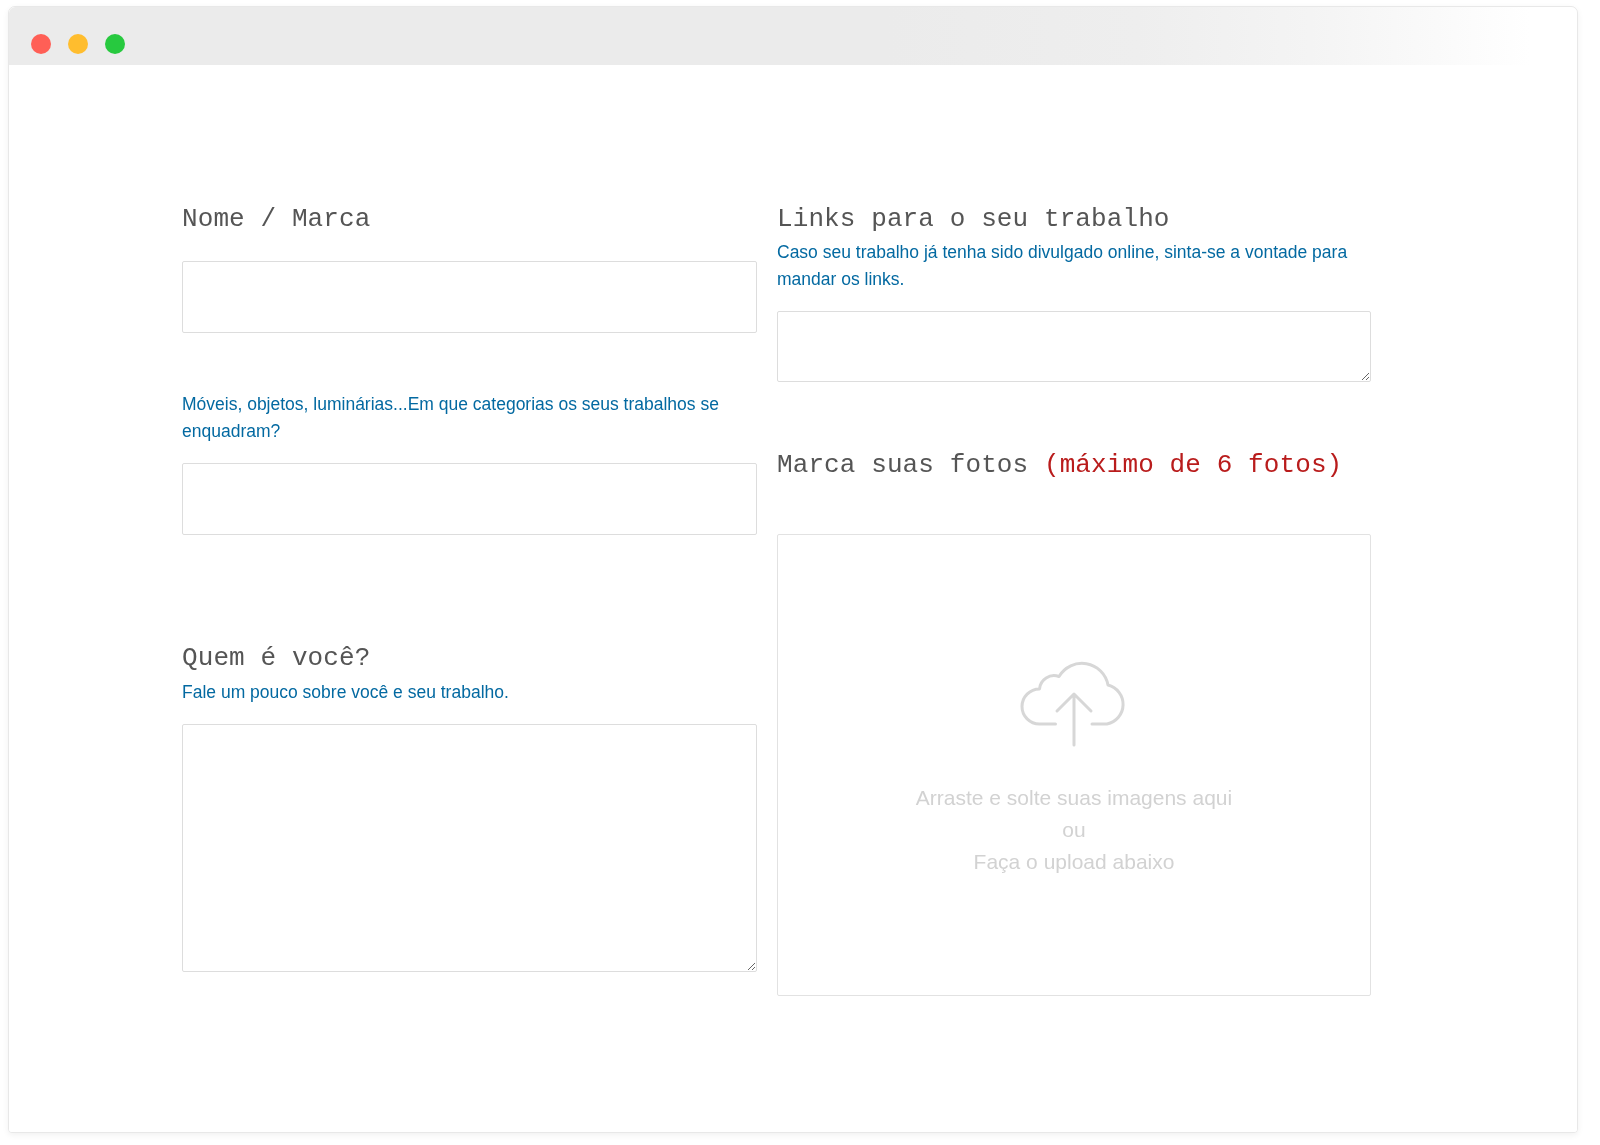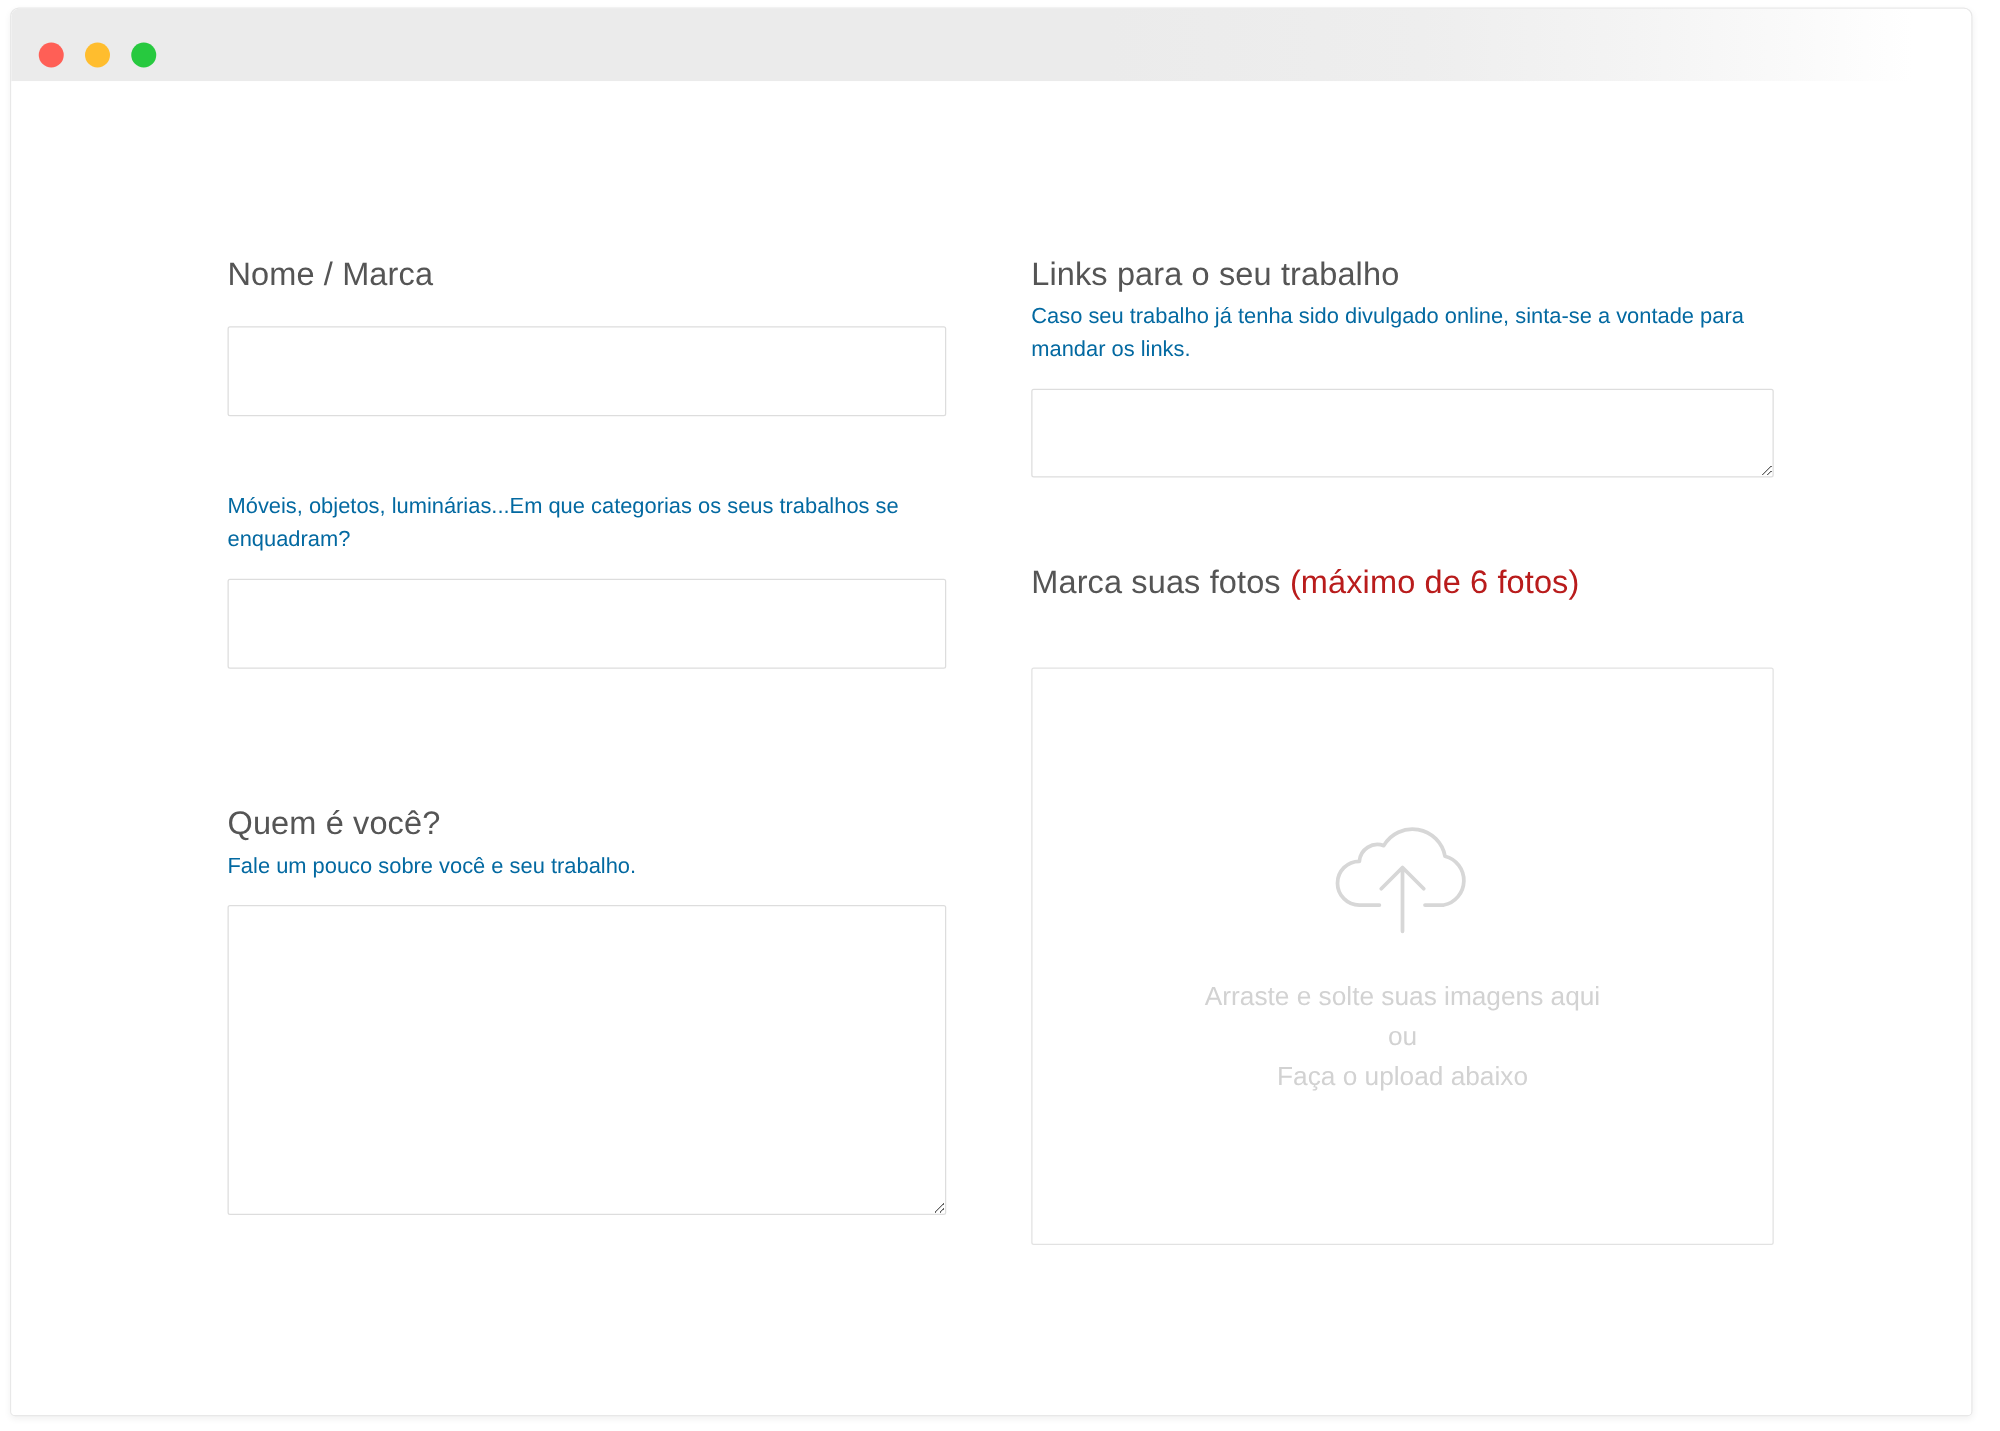--- a/index.html
+++ b/index.html
@@ -77,6 +77,7 @@
     line-height: 1.2;
     margin: 0 0 4px 0;
     white-space: nowrap;
+    font-family: Liberation Mono, monospace;
   }
   .field-label .muted {
     color: #b91c1c;

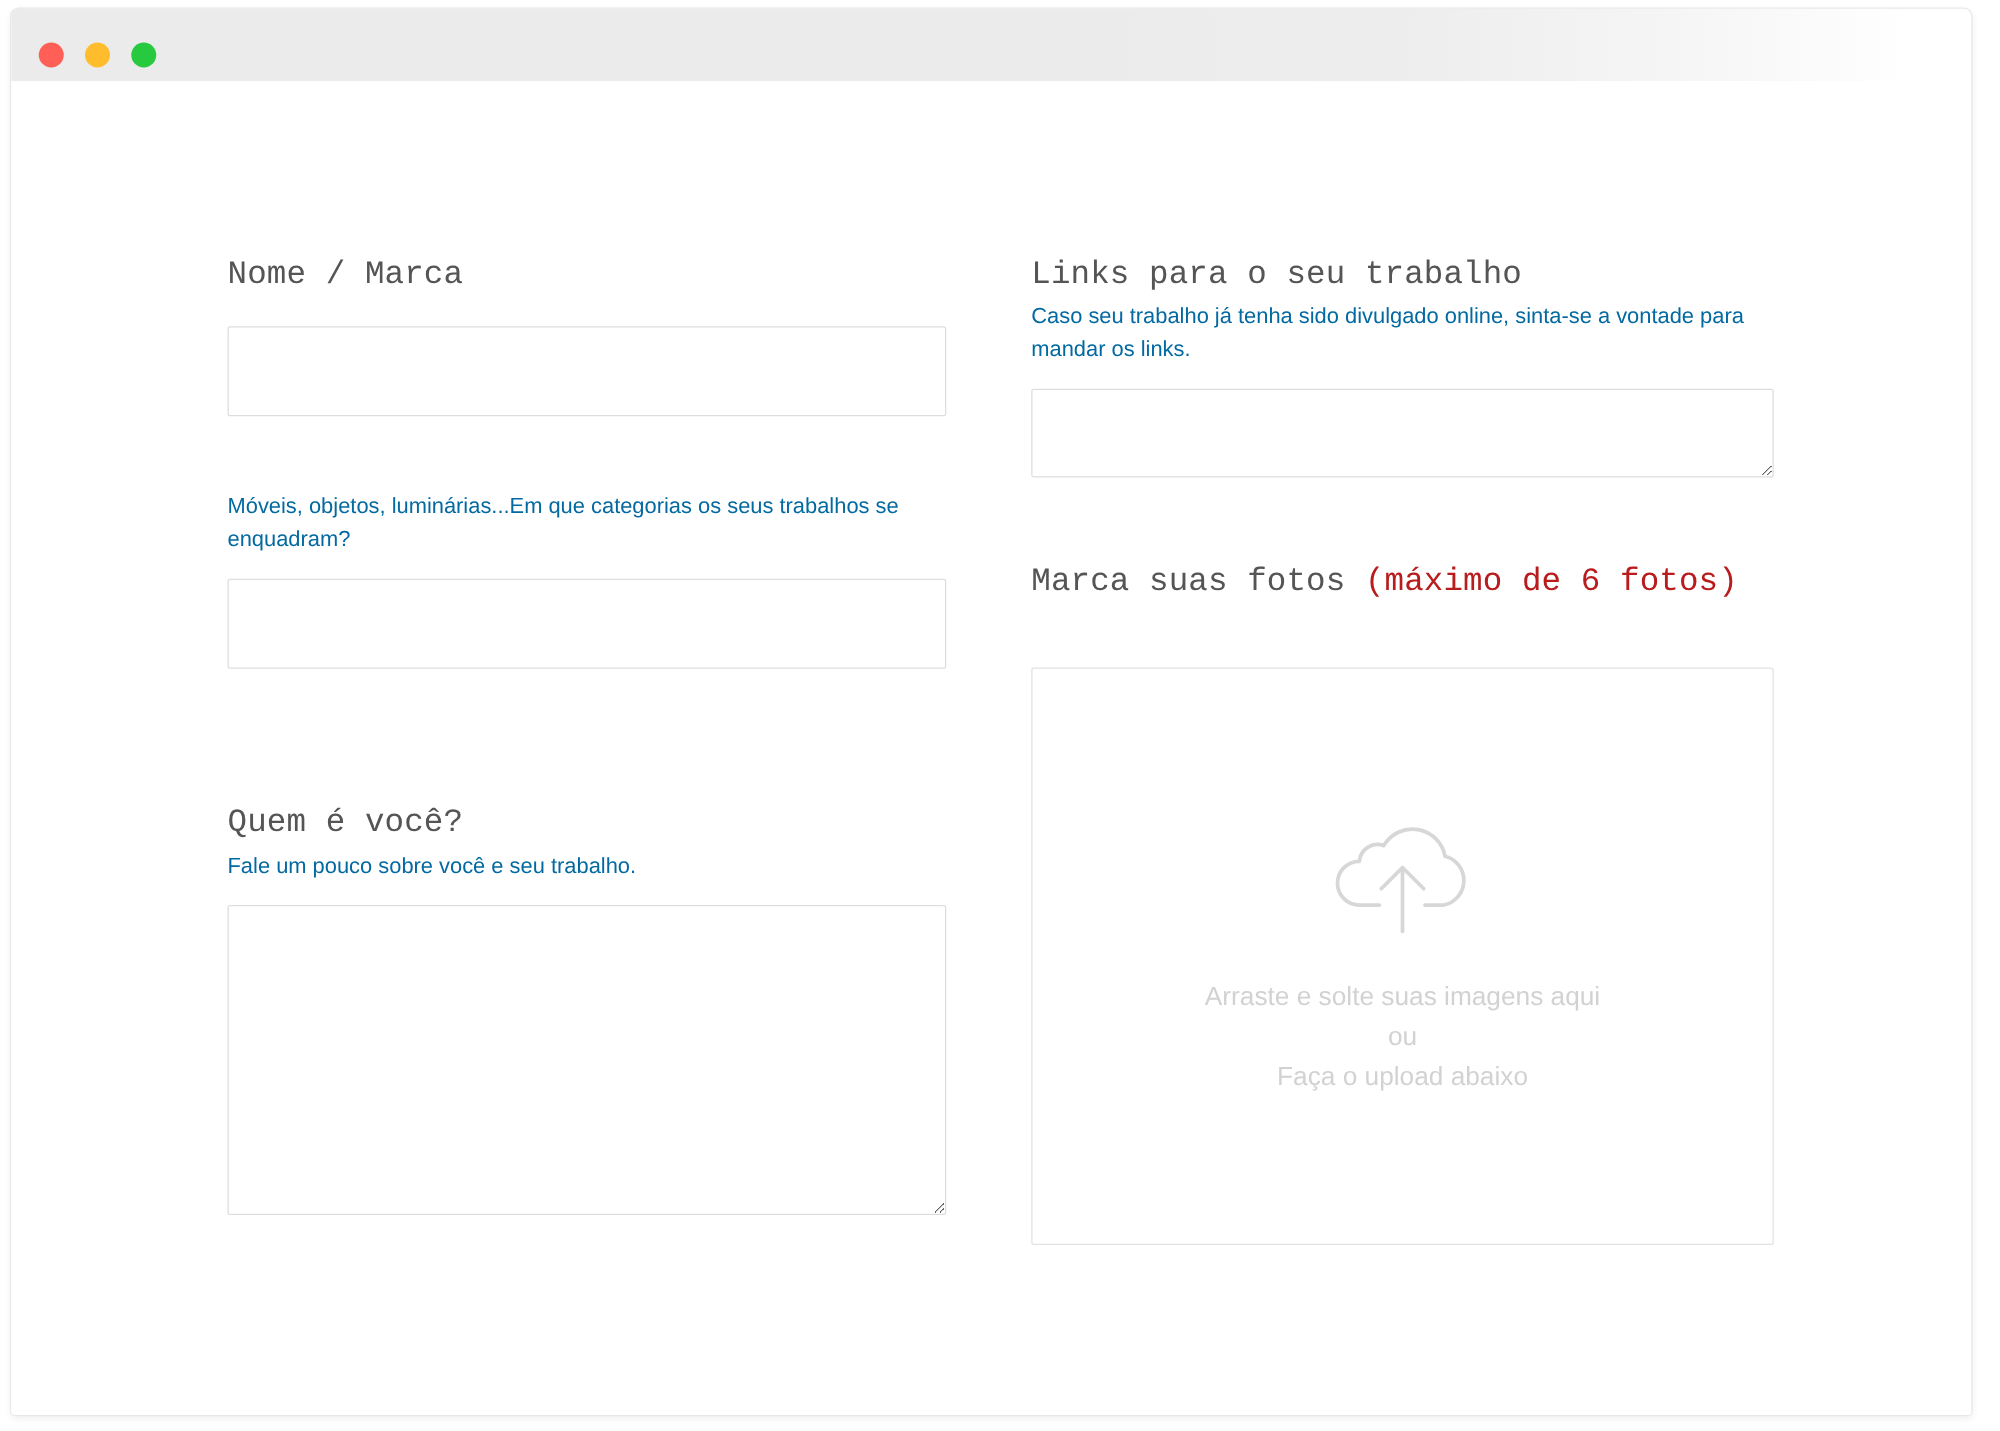--- a/index.html
+++ b/index.html
@@ -65,7 +65,7 @@
   }
 
   .col-left  { position: absolute; left: 173px; top: 139px;  width: 575px; }
-  .col-right { position: absolute; left: 816px; top: 139px;  width: 594px; }
+  .col-right { position: absolute; left: 768px; top: 139px;  width: 594px; }
 
   .field { position: relative; }
 

